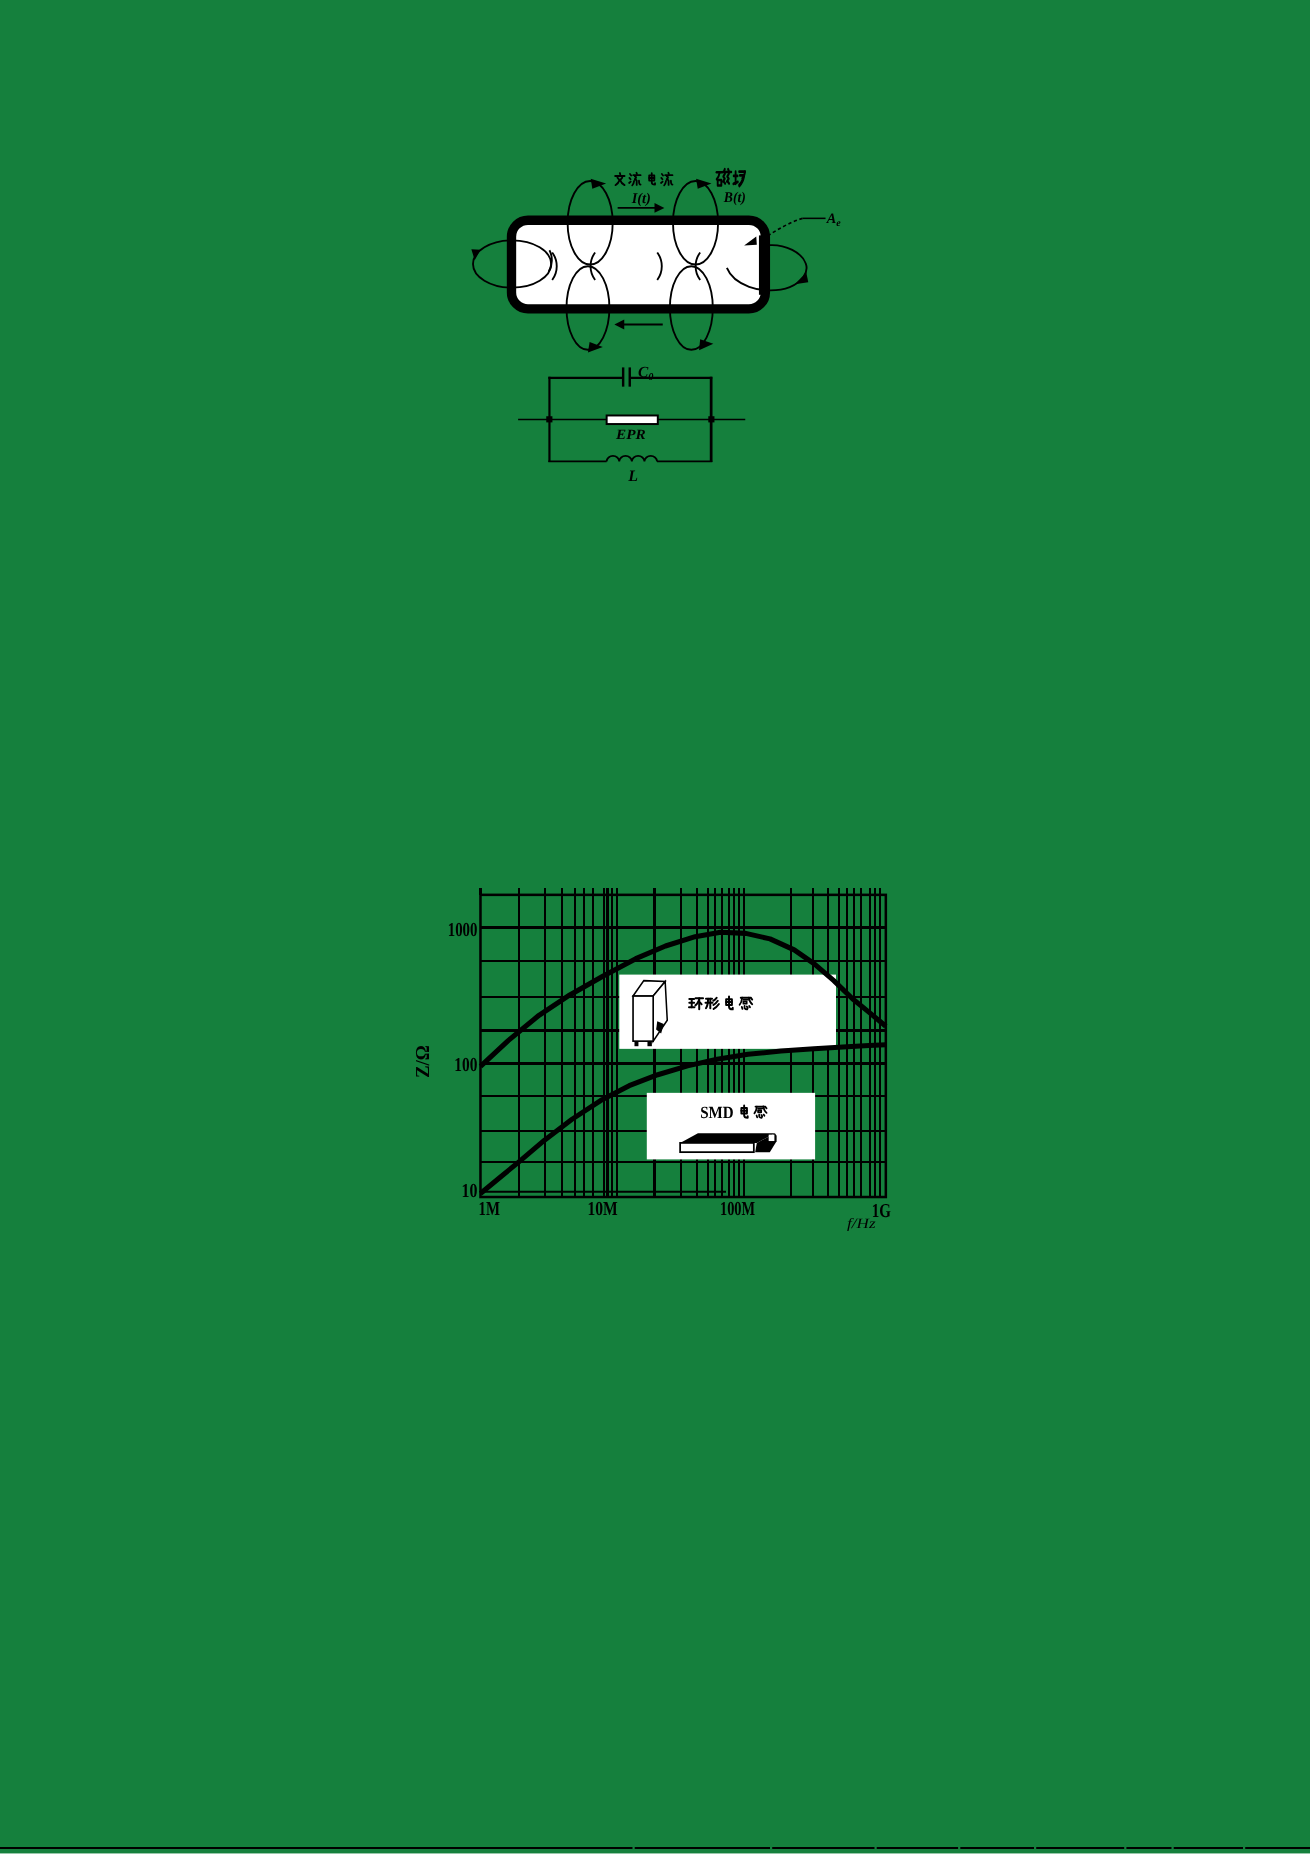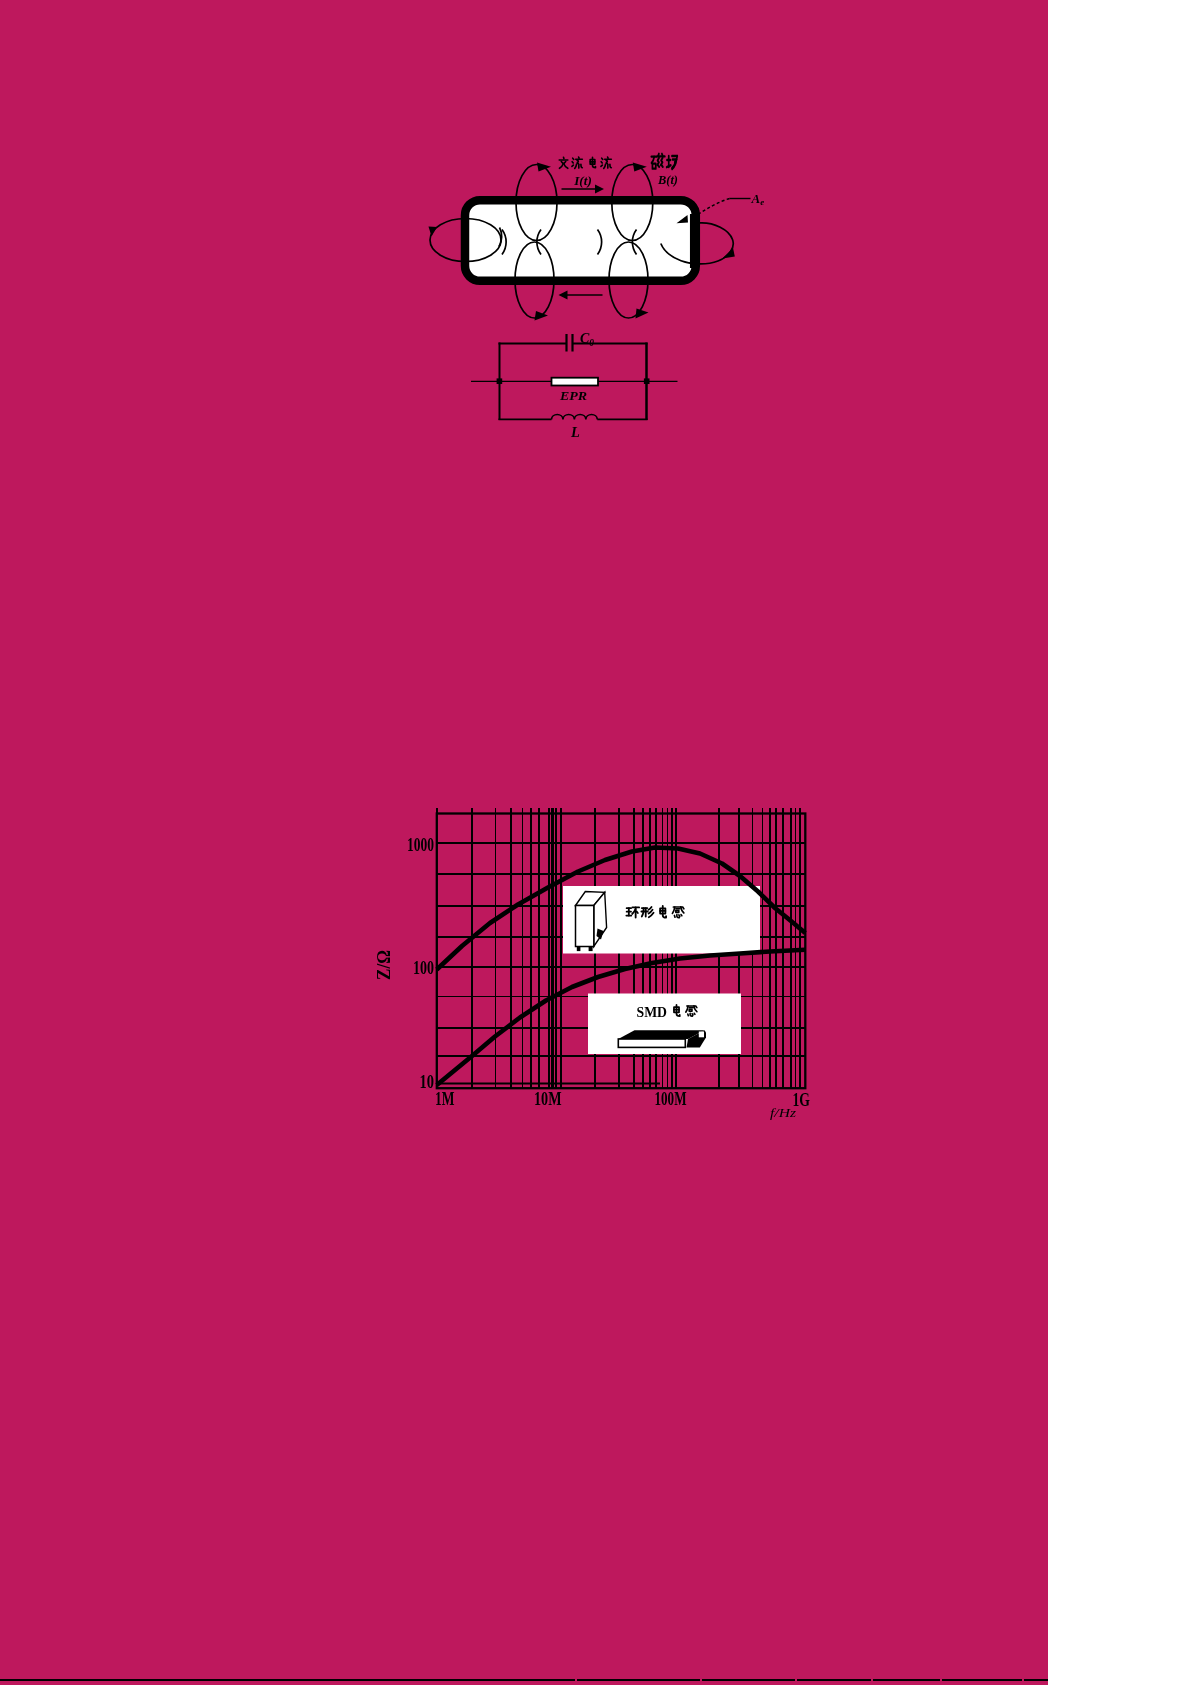--- a/index.html
+++ b/index.html
@@ -1,7 +1,7 @@
 <!DOCTYPE html>
 <html><head><meta charset="utf-8"><style>
 html,body{margin:0;padding:0;background:#fff;}
-#page{position:relative;width:1048px;height:1685px;background:#be185d;overflow:hidden;}
+#page{position:relative;width:1191px;height:1685px;background:#15803d;overflow:hidden;}
 text{font-family:"Liberation Serif",serif;fill:#000;}
 </style></head><body>
 <div id="page">

